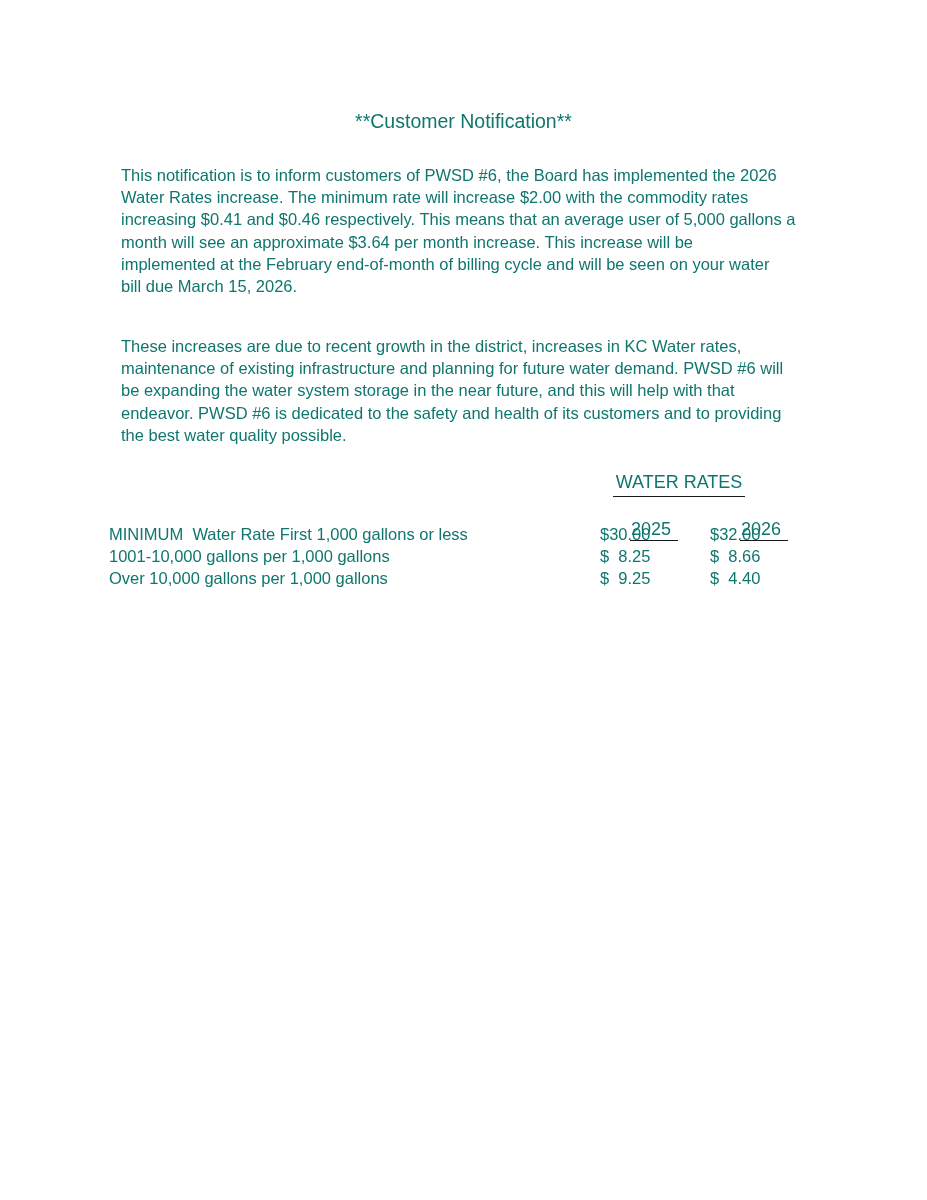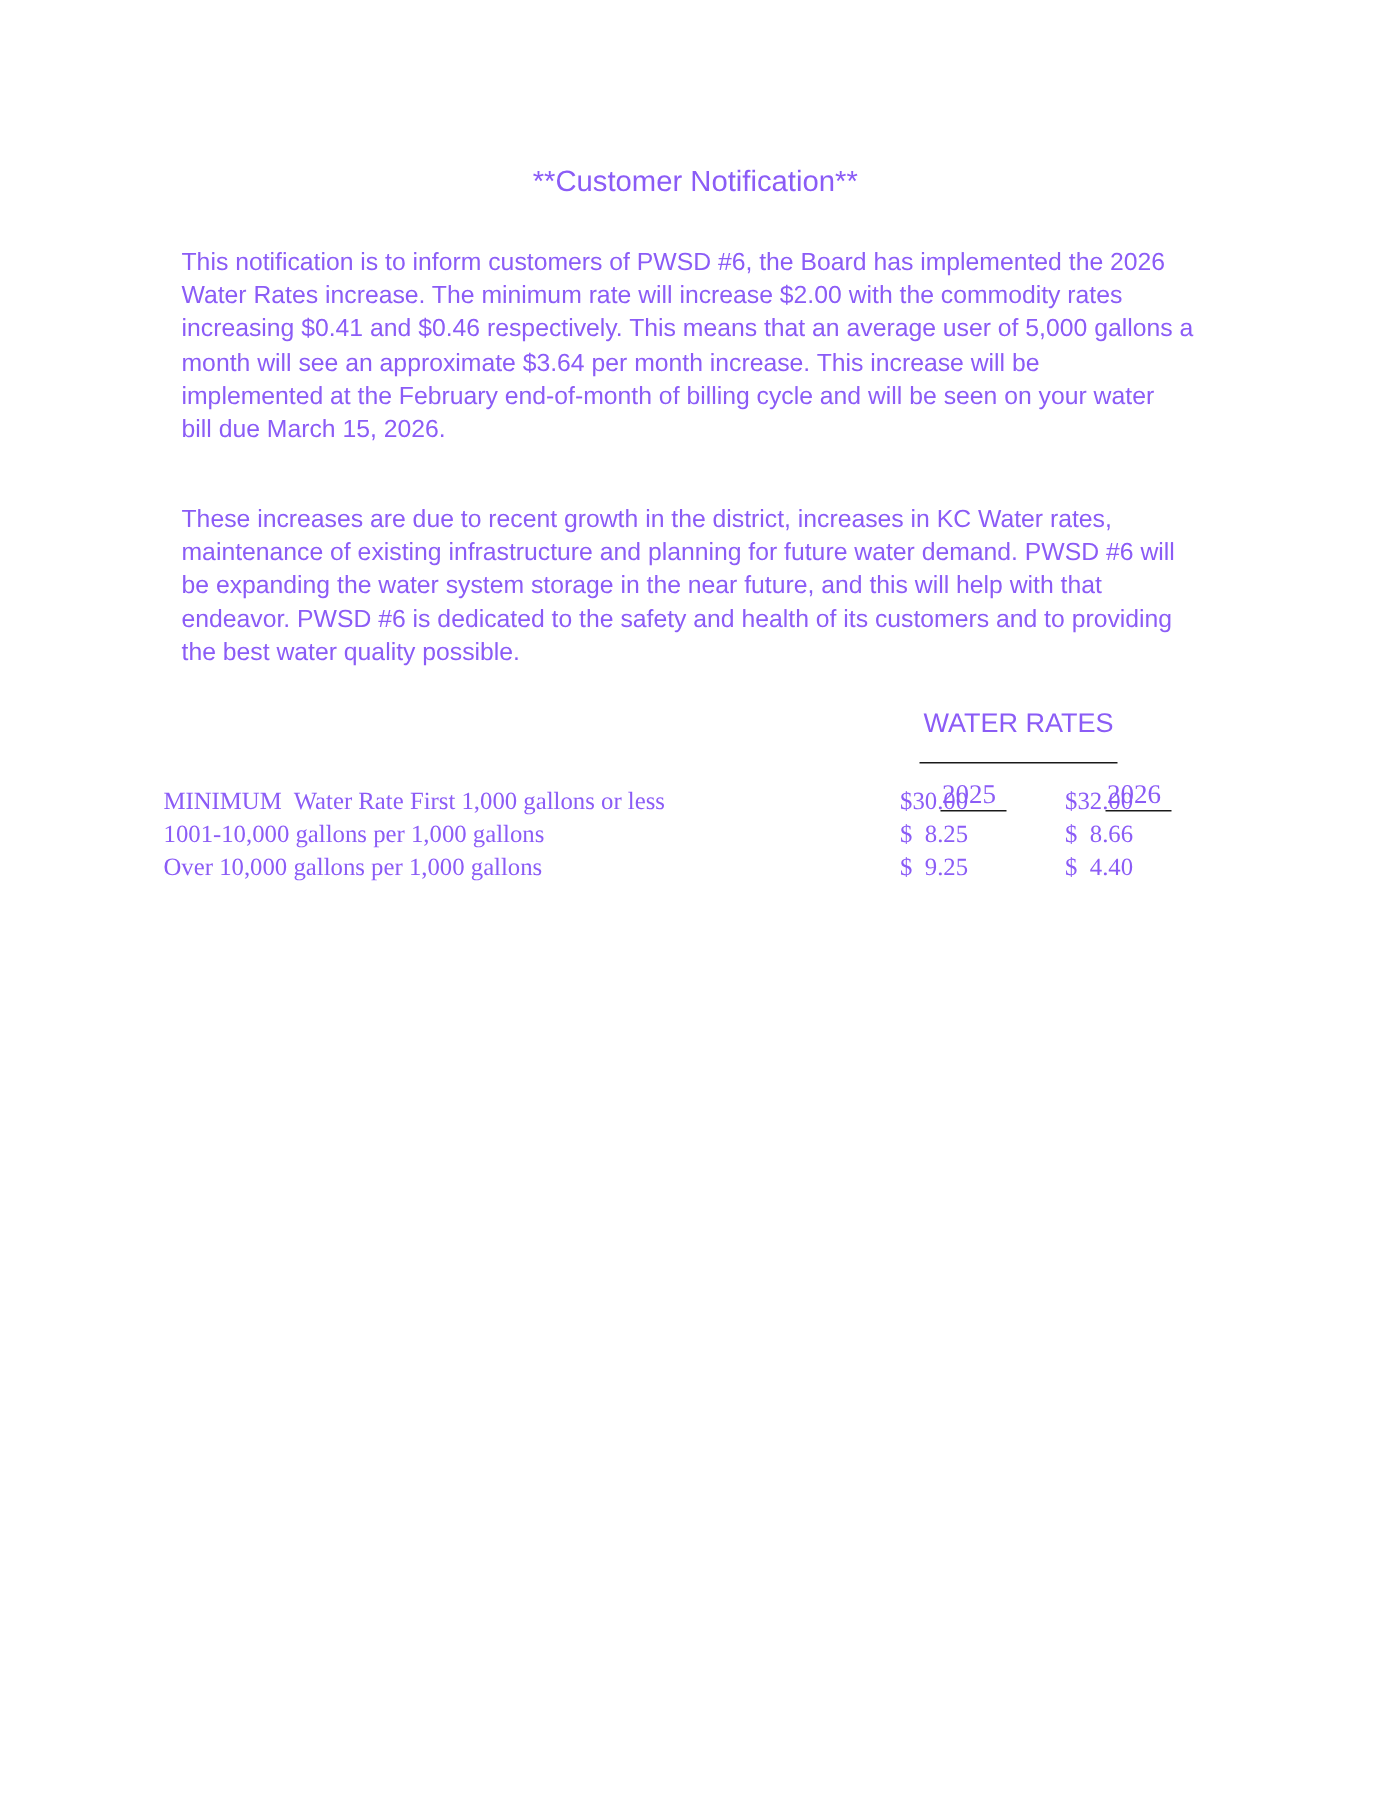--- a/index.html
+++ b/index.html
@@ -9,7 +9,7 @@
     height: 1200px;
     background: #ffffff;
     font-family: "Liberation Sans", sans-serif;
-    color: #8b5cf6;
+    color: #0f766e;
     overflow: hidden;
   }
   .title {

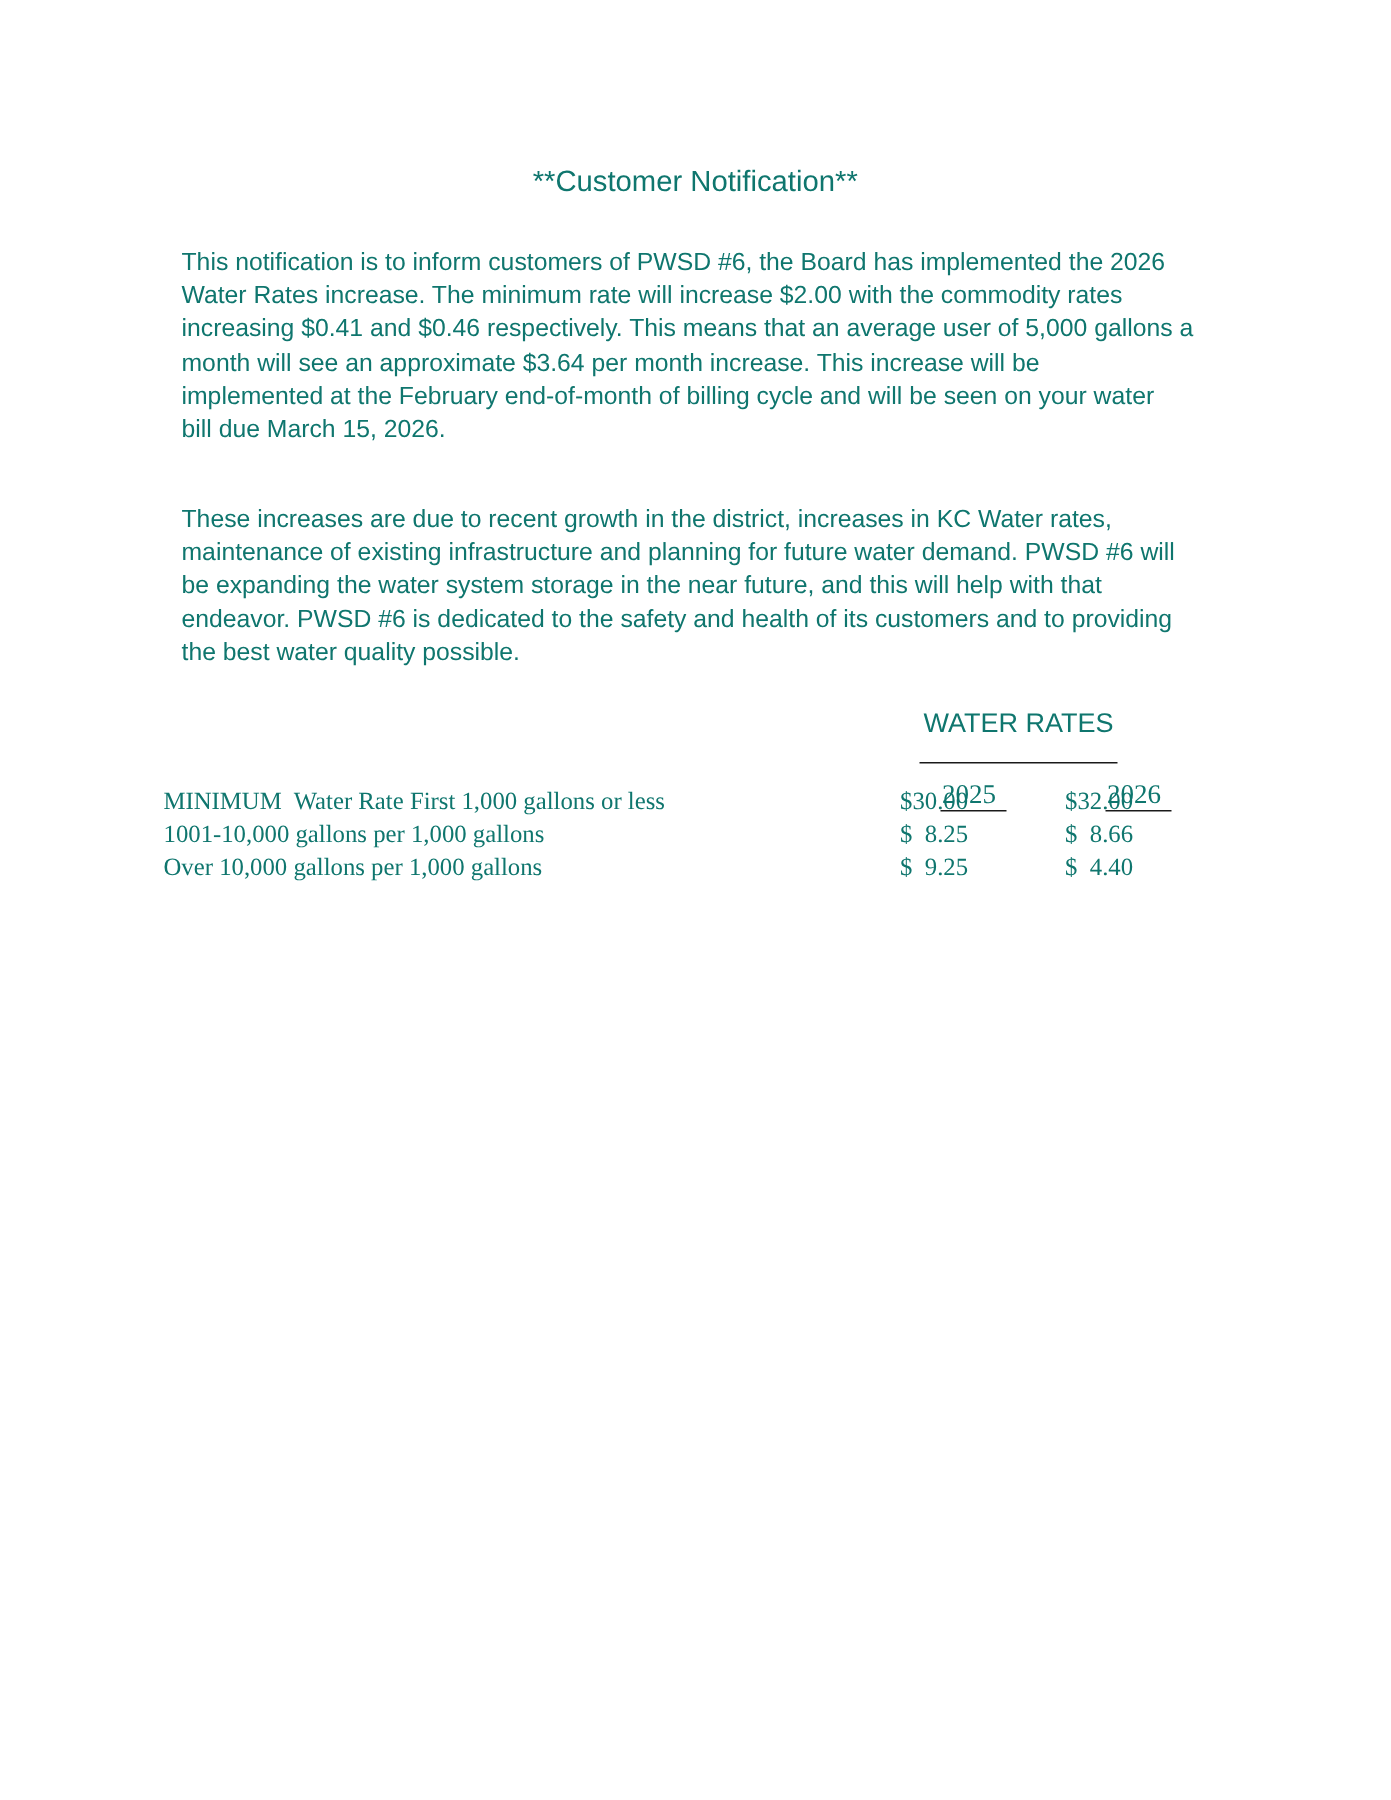--- a/index.html
+++ b/index.html
@@ -45,7 +45,7 @@
   }
   .underlined {
     border-bottom: 1.6px solid #1a1a1a;
-    padding: 0 3px 16px 3px;
+    padding: 0 3px 4px 3px;
   }
   .rates-grid {
     position: absolute;

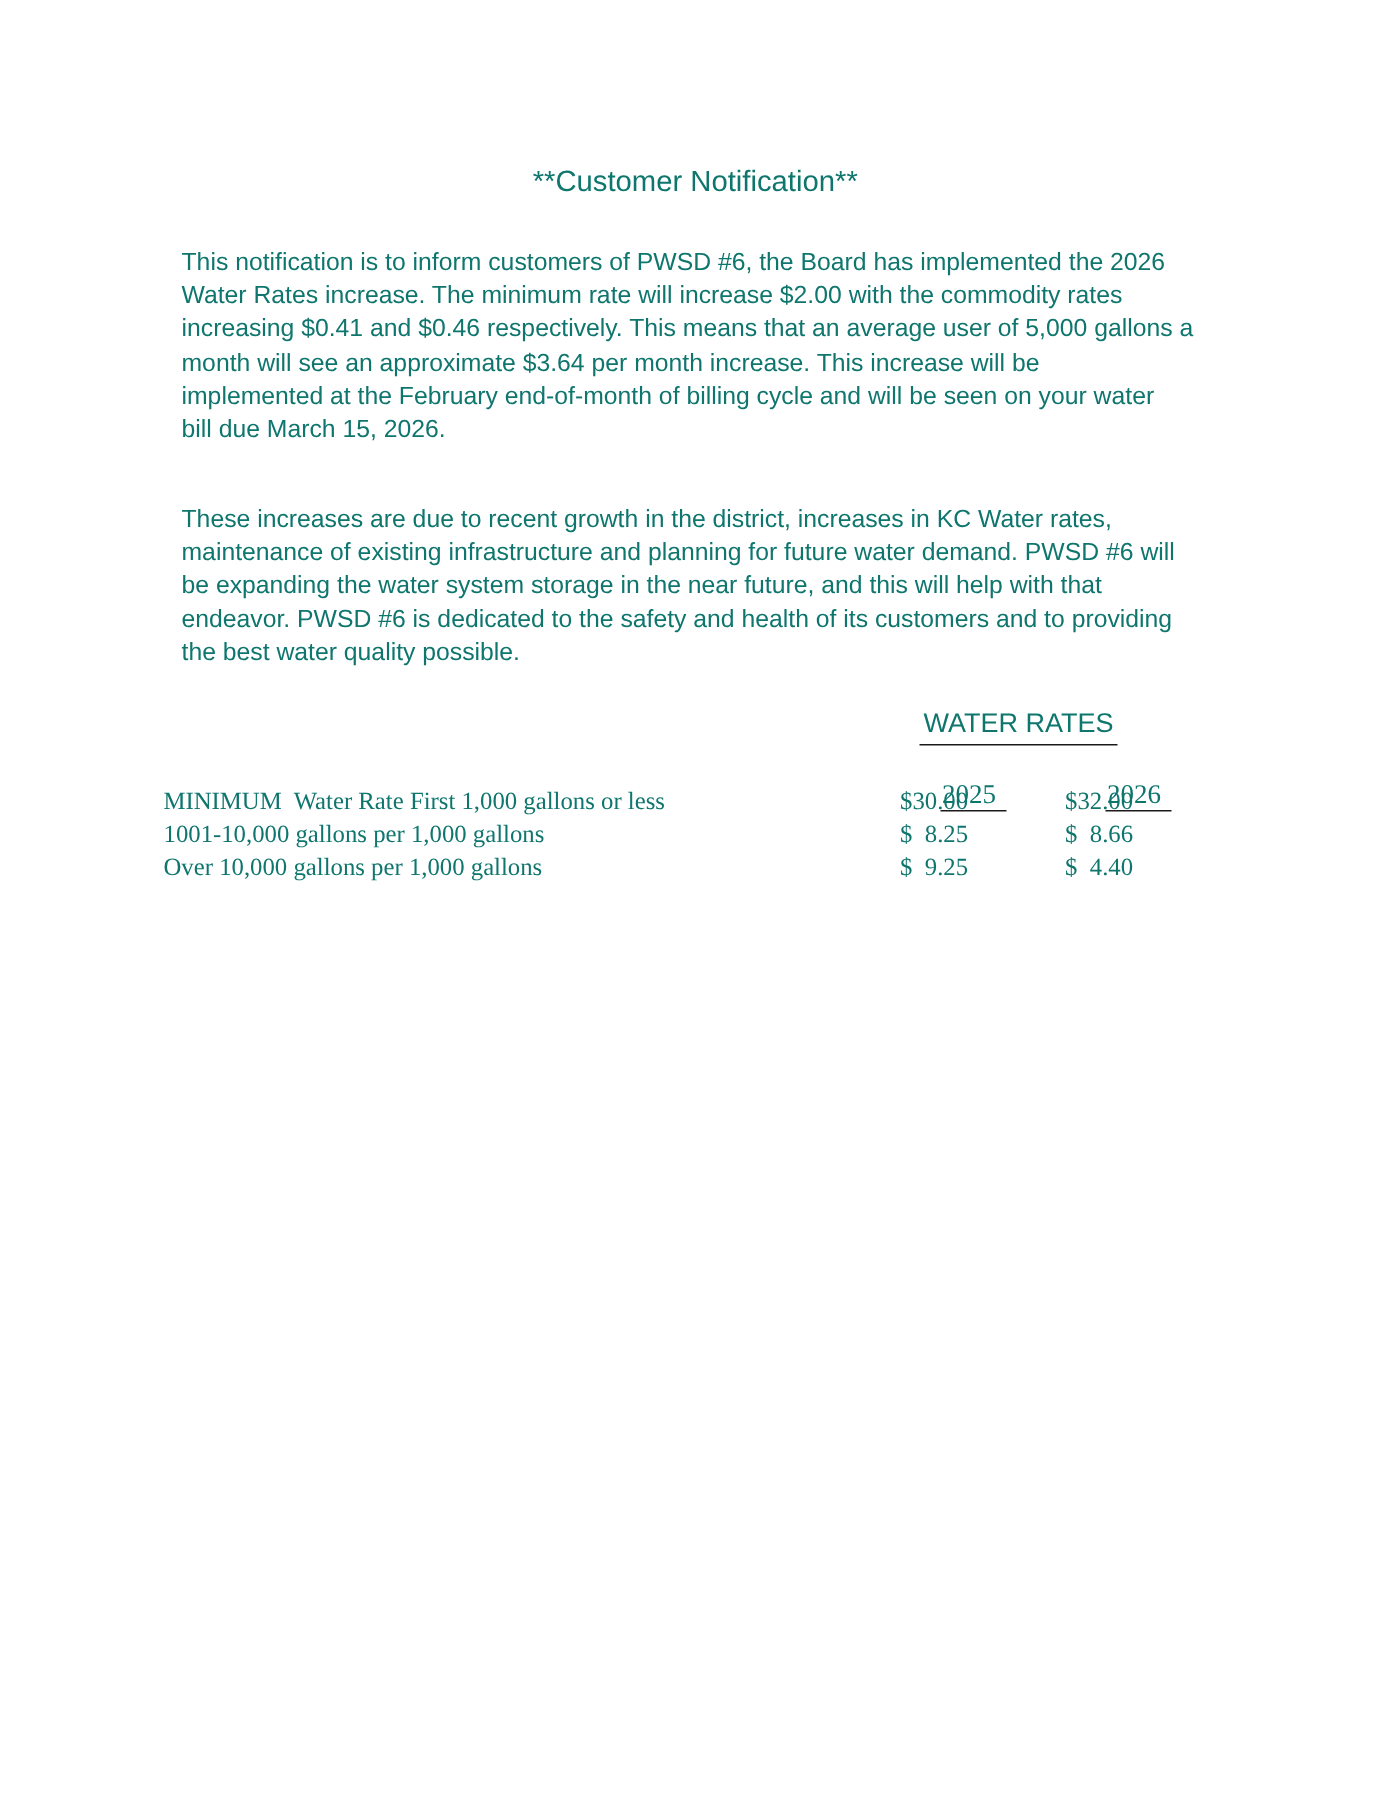--- a/index.html
+++ b/index.html
@@ -56,7 +56,7 @@
     font-size: 16.5px;
     line-height: 22.2px;
   }
-  .cell { white-space: pre-wrap; font-family: Liberation Serif, serif; }
+  .cell { white-space: pre-wrap; }
   .year-cell {
     font-size: 18px;
     line-height: 22px;

